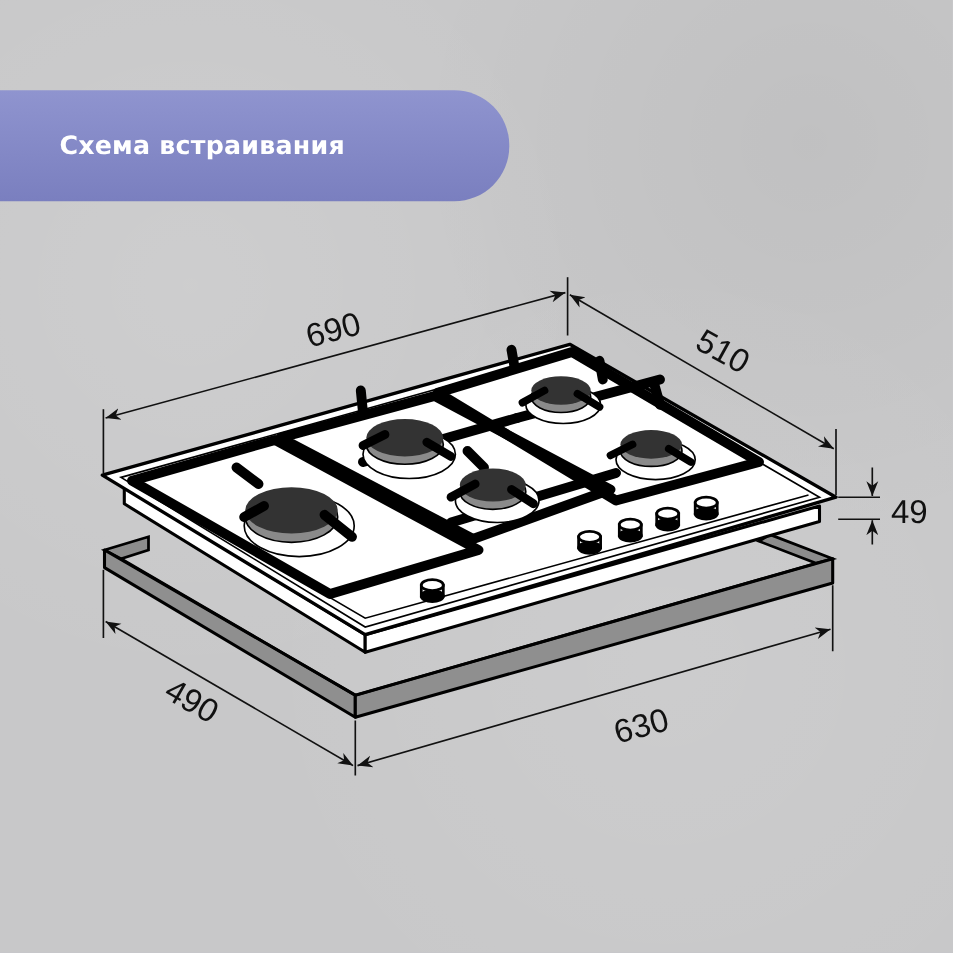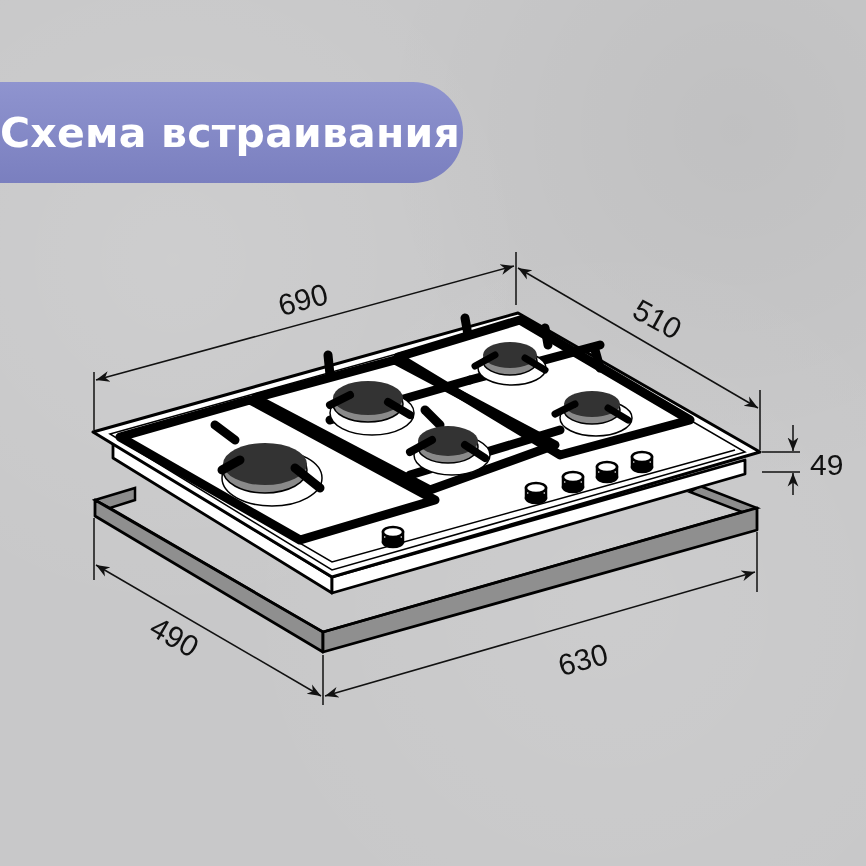--- a/index.html
+++ b/index.html
@@ -23,9 +23,9 @@
     display: flex; align-items: center;
   }
   .banner-title {
-    color: #ffffff;
+    margin-left: 54px; color: #ffffff;
     font-family: "DejaVu Sans", sans-serif;
-    font-size: 41px; font-weight: bold; letter-spacing: 0.2px;
+    font-size: 23px; font-weight: bold; letter-spacing: 0.2px;
   }
   svg.drawing { position: absolute; left: 0; top: 0; }
   .dim-label {

